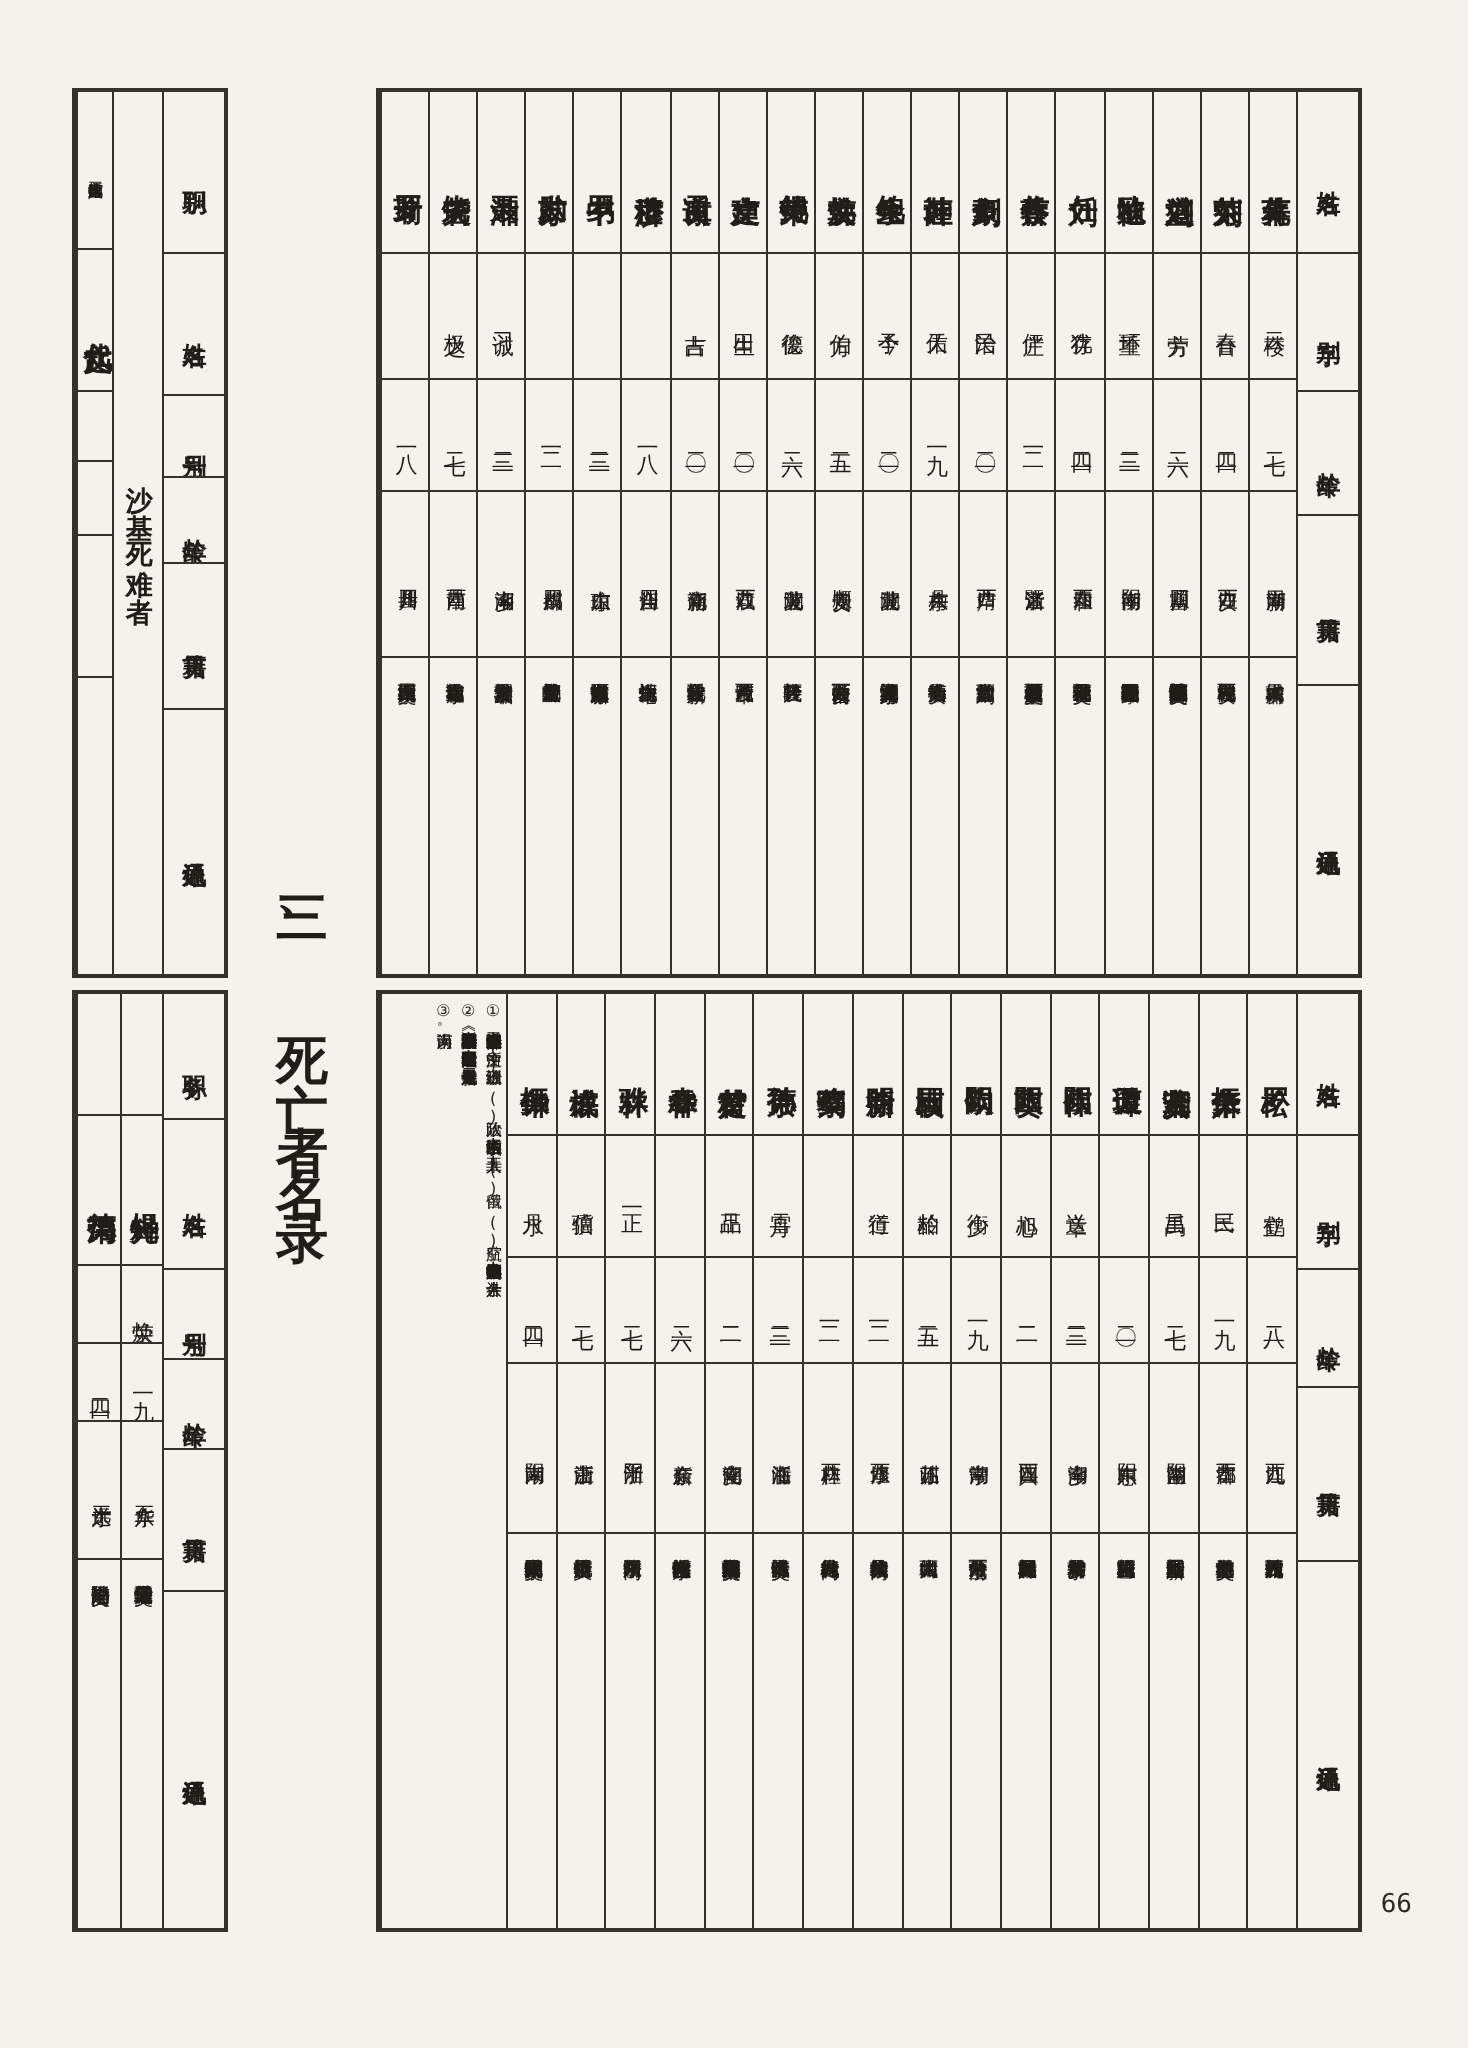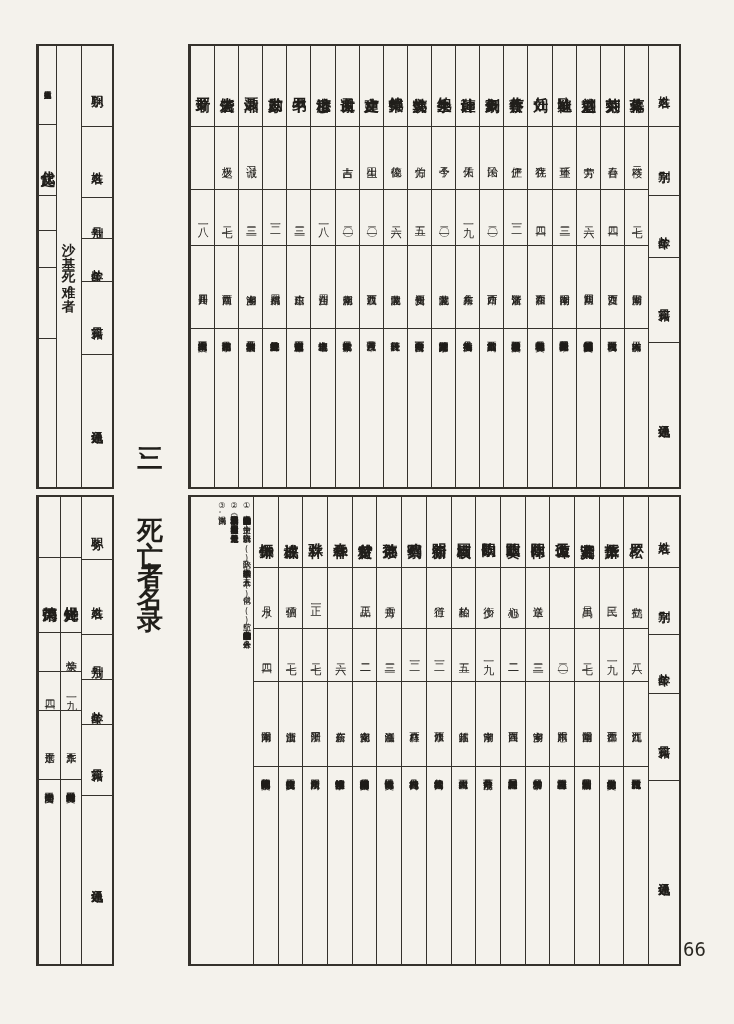--- a/index.html
+++ b/index.html
@@ -46,7 +46,7 @@
   .fncol{ padding:4px 2px; writing-mode:vertical-rl; text-orientation:upright; display:block; }
   .fn{ display:block; font-size:8px; line-height:1.3; margin-left:2px; }
 
-  .pageno{ position:absolute; right:28px; bottom:64px; font-size:19px;
+  .pageno{ position:absolute; right:28px; bottom:64px; font-size:13px;
            font-family:"DejaVu Sans Mono",monospace; color:#2a2822; }
 </style>
 </head>

